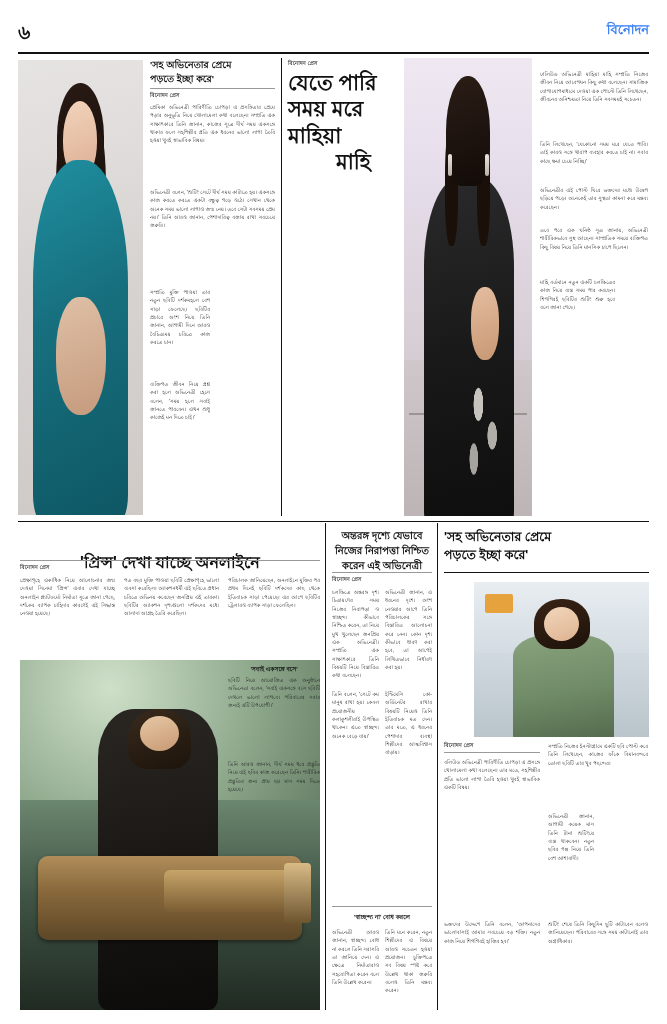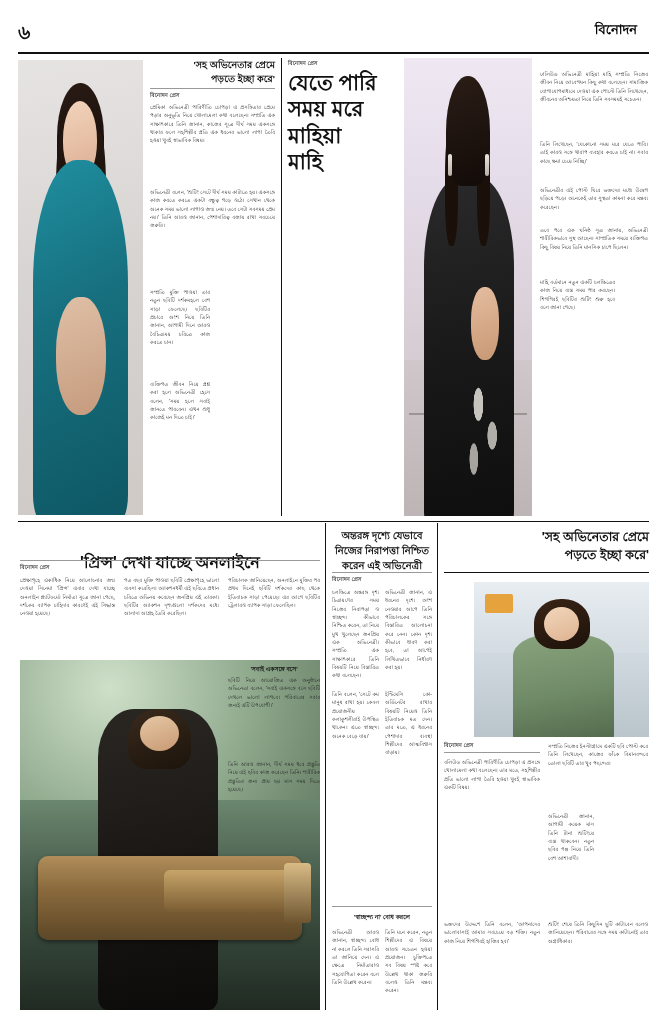--- a/index.html
+++ b/index.html
@@ -14,7 +14,7 @@
   .logo .l2{font-size:22px;font-weight:bold;color:#b0202a;letter-spacing:-1px;}
   .logo .l3{font-size:22px;font-weight:bold;color:#111;}
   .date{position:absolute;left:0;right:0;top:6px;text-align:center;font-size:9px;color:#111;}
-  .section{position:absolute;right:12px;top:2px;font-size:13px;font-weight:bold;color:#000000;}
+  .section{position:absolute;right:0;top:2px;font-size:13px;font-weight:bold;color:#3b82f6;}
 
   
   .hl{position:absolute;background:#111;}

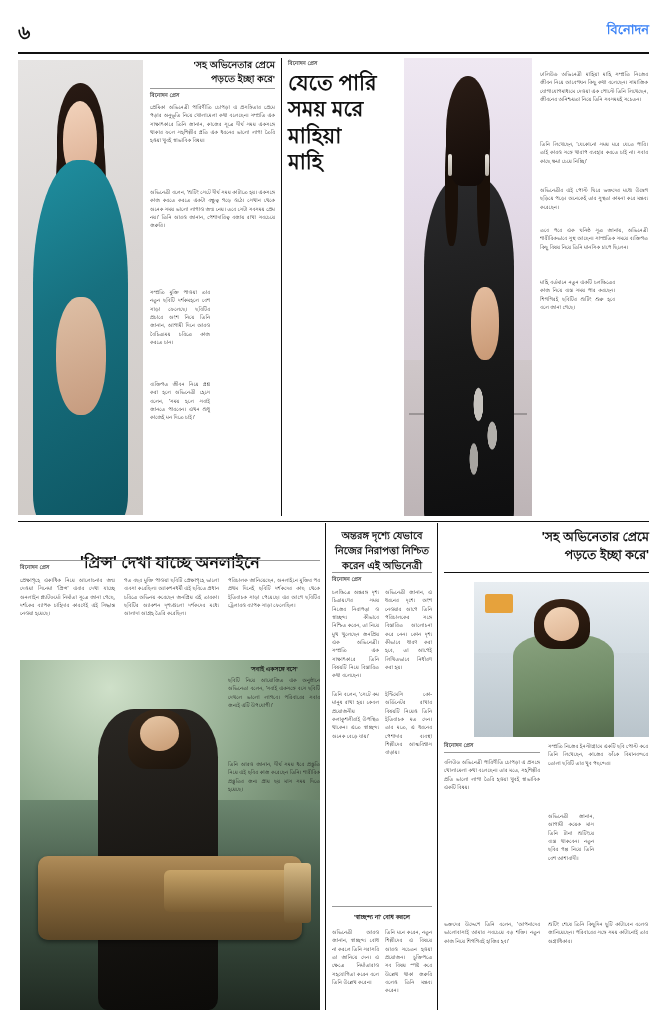--- a/index.html
+++ b/index.html
@@ -99,7 +99,7 @@
   .p4 .hair{position:absolute;left:34%;top:11%;width:32%;height:32%;
      background:linear-gradient(160deg,#3a2416,#1d120a);border-radius:48% 48% 36% 36%;}
 
-  .quote-box{position:absolute;text-align:right;}
+  .quote-box{position:absolute;text-align:left;}
   .quote-box .q{font-weight:bold;color:#111;}
 </style>
 </head>

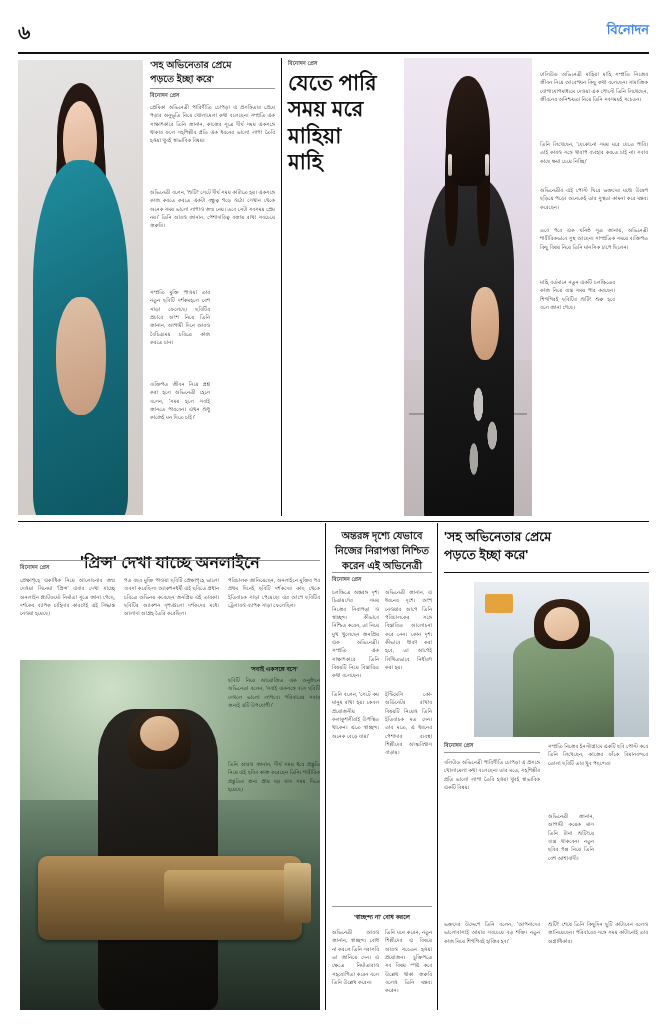--- a/index.html
+++ b/index.html
@@ -142,7 +142,7 @@
     <div style="font-size:21px;line-height:1.25;">যেতে পারি</div>
     <div style="font-size:21px;line-height:1.25;">সময় মরে</div>
     <div style="font-size:21px;line-height:1.25;">মাহিয়া</div>
-    <div style="font-size:21px;line-height:1.25;">মাহি</div>
+    <div style="font-size:21px;line-height:1.25;margin-left:48px;">মাহি</div>
   </div>
 
   <div class="photo p2" style="left:404px;top:58px;width:128px;height:458px;">

